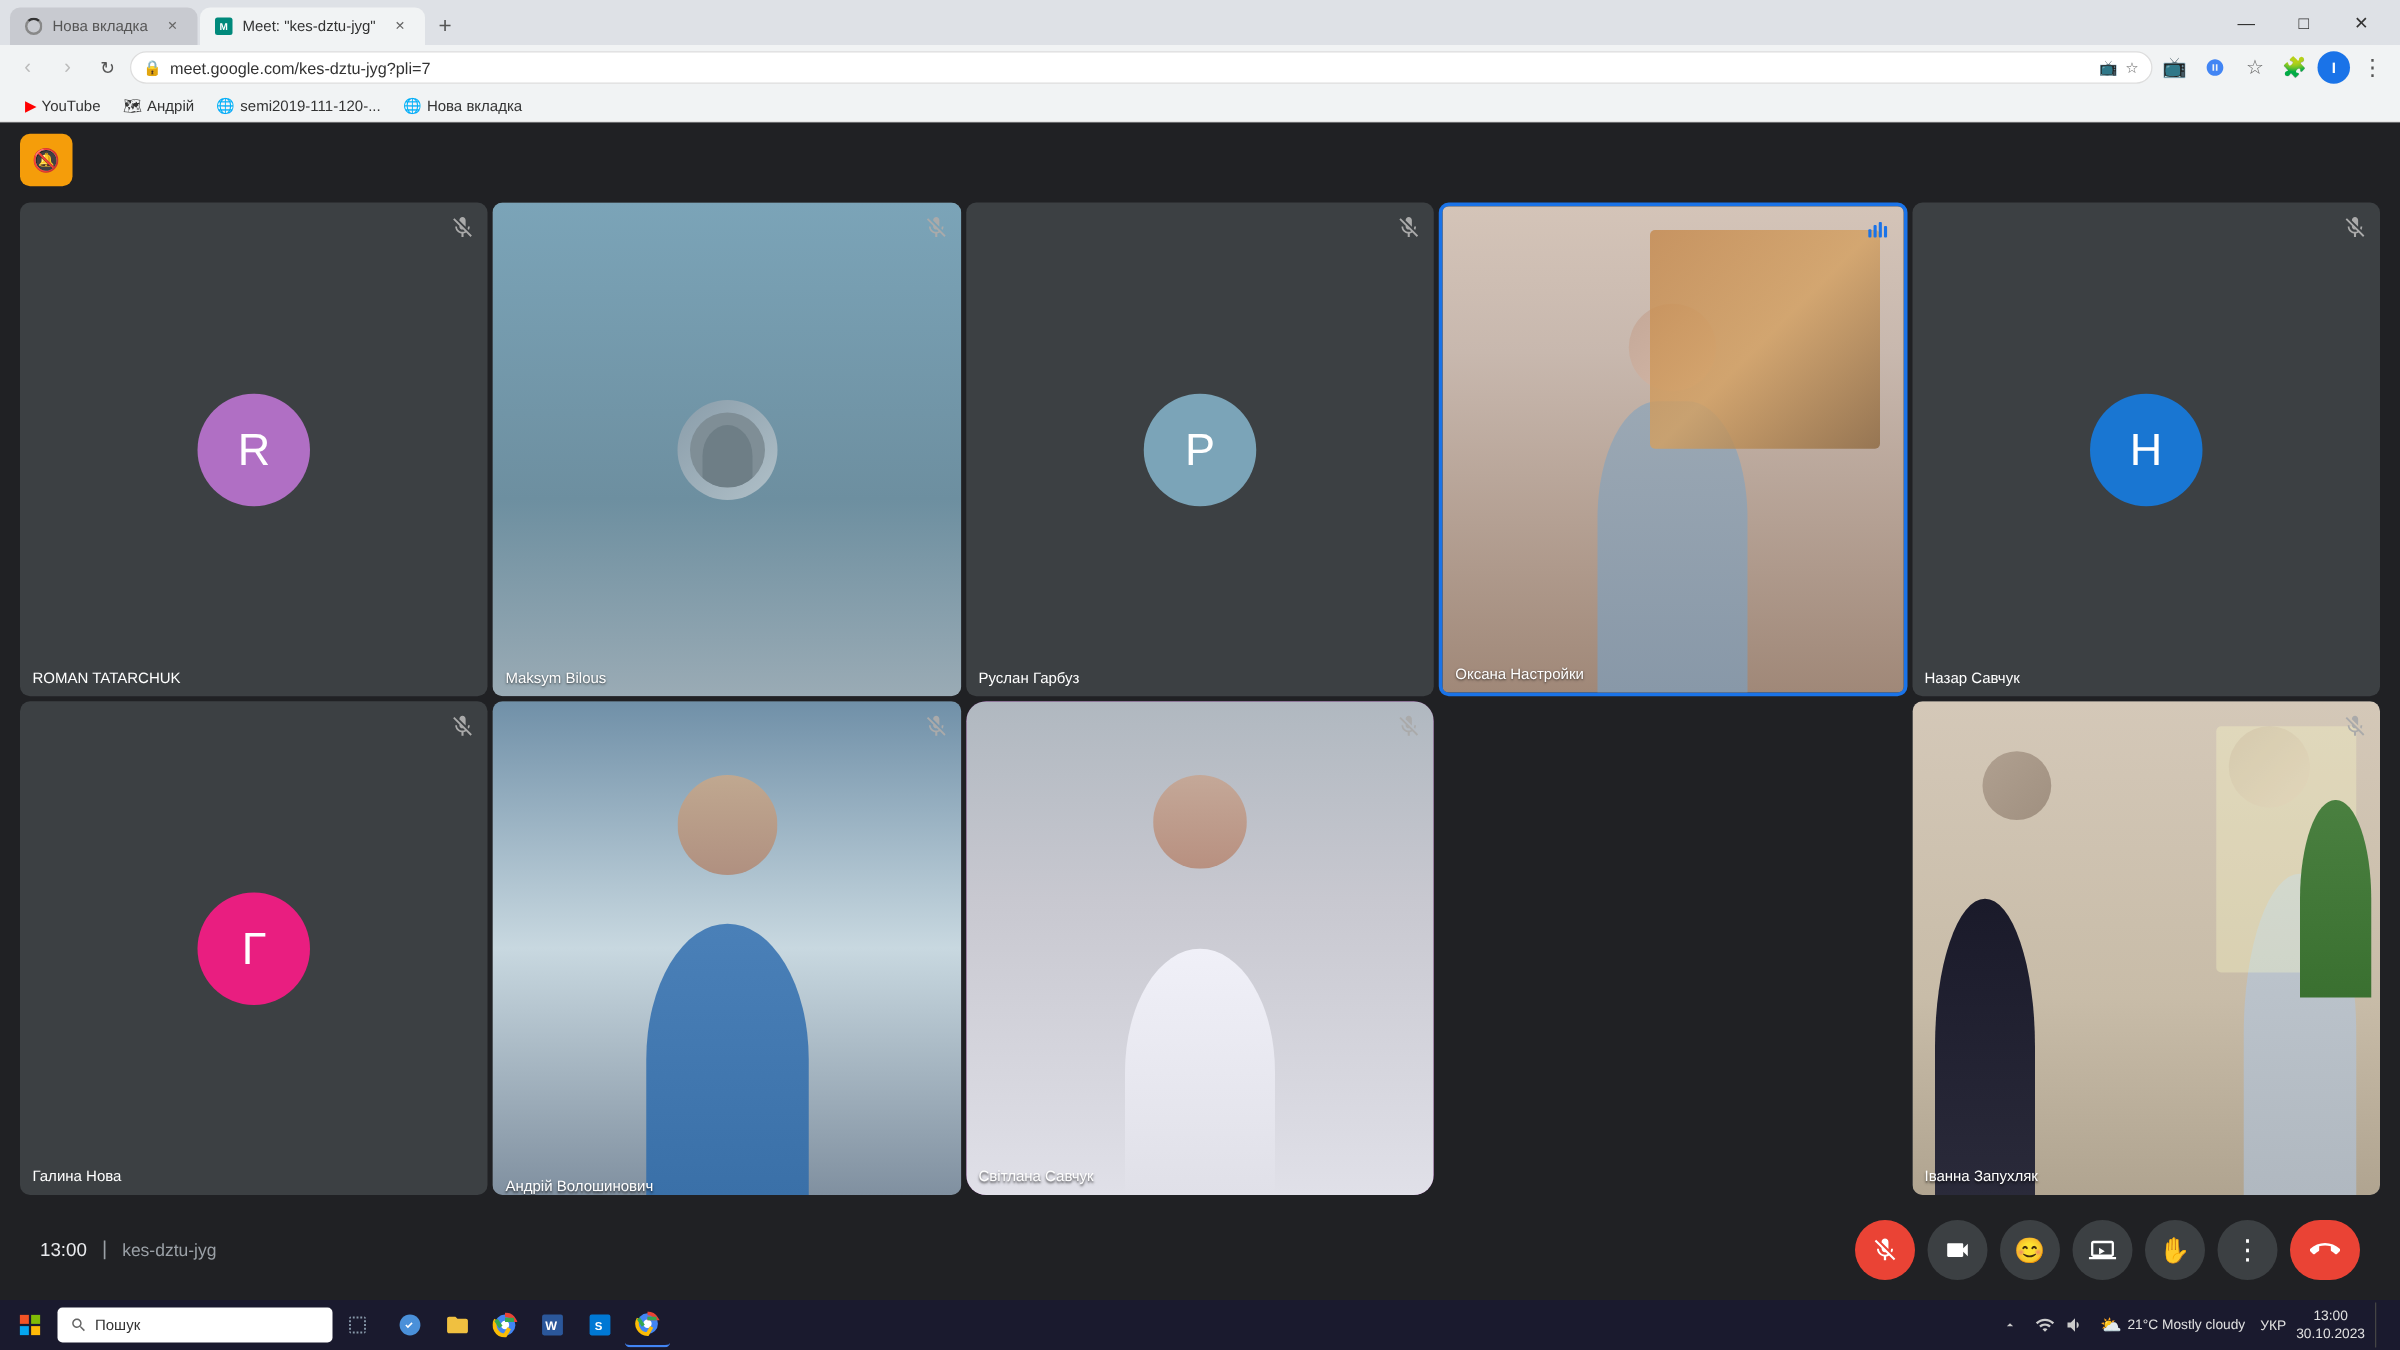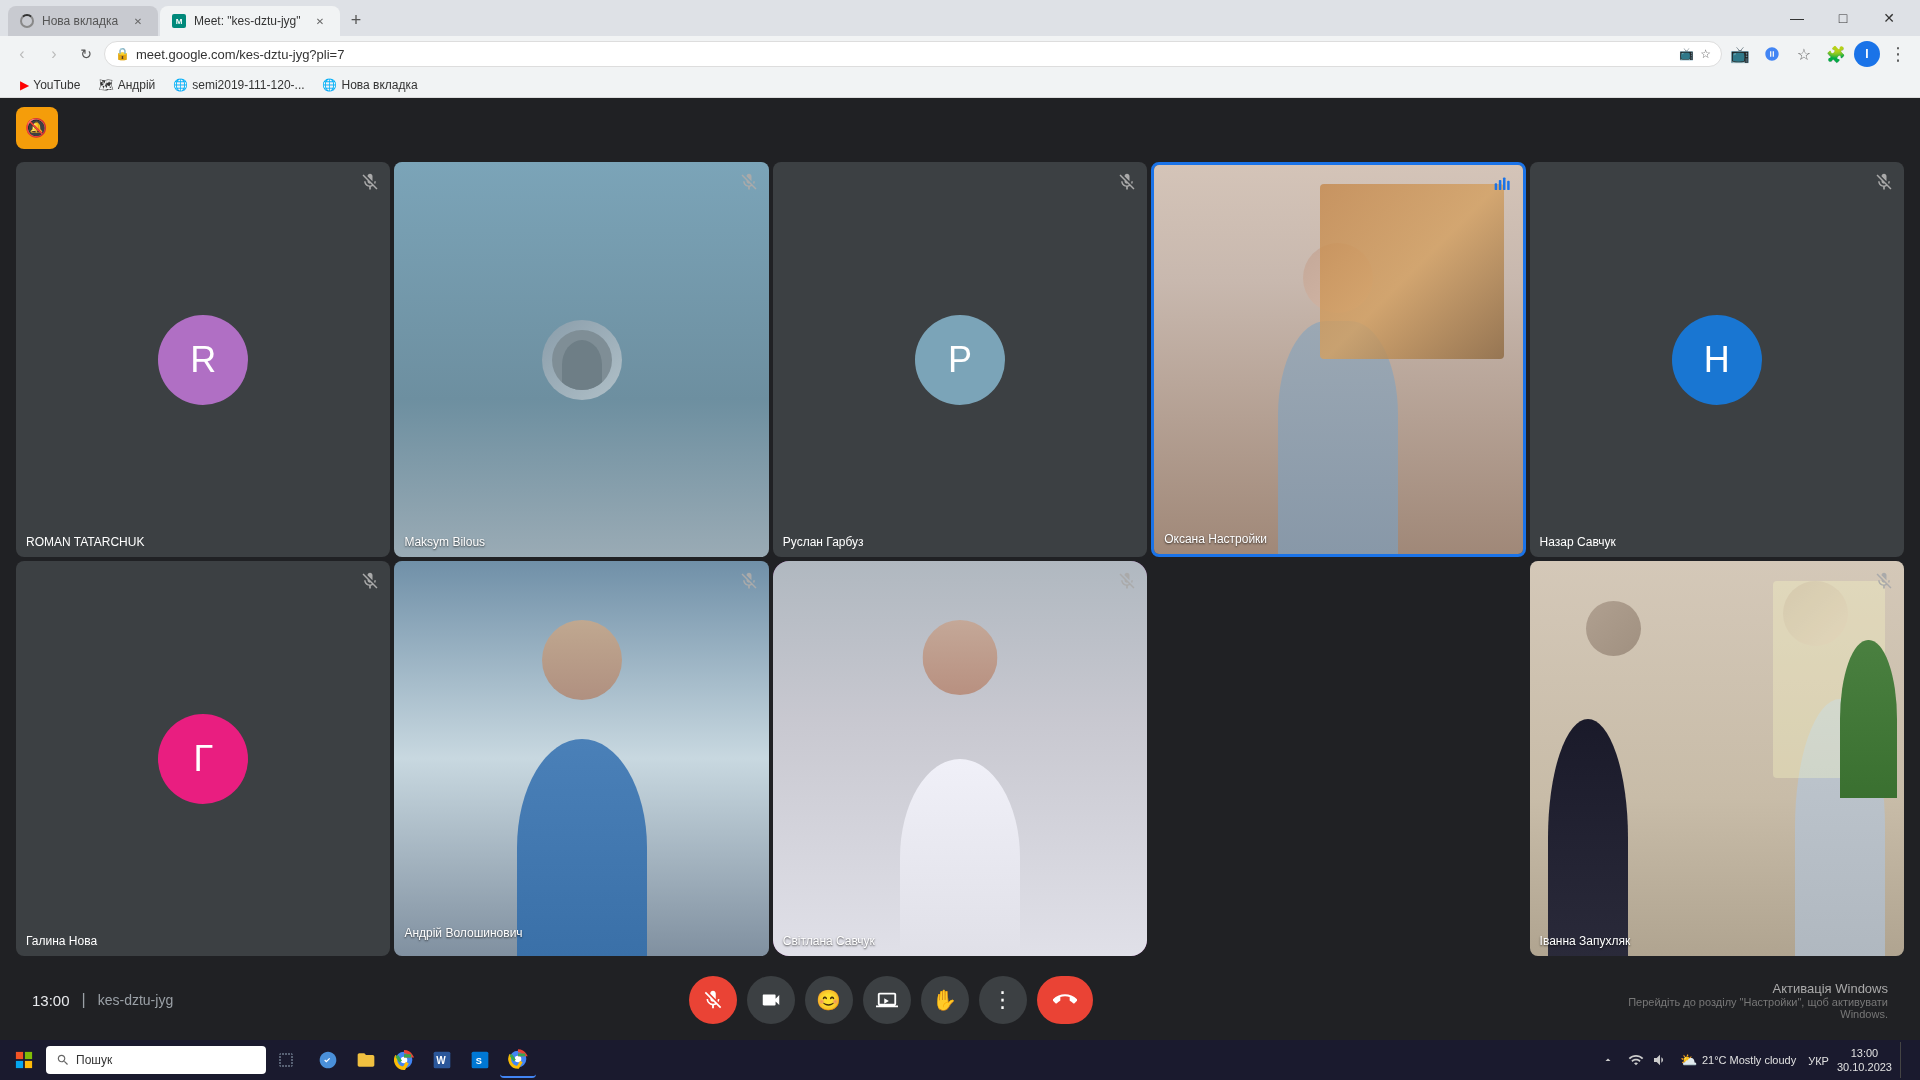--- a/index.html
+++ b/index.html
@@ -177,7 +177,7 @@
             <path d="M19 11h-1.7c0 .74-.16 1.43-.43 2.05l1.23 1.23c.56-.98.9-2.09.9-3.28zm-4.02.17c0-.06.02-.11.02-.17V5c0-1.66-1.34-3-3-3S9 3.34 9 5v.18l5.98 5.99zM4.27 3L3 4.27l6.01 6.01V11c0 1.66 1.33 3 2.99 3 .22 0 .44-.03.65-.08l1.66 1.66c-.71.33-1.5.52-2.31.52-2.76 0-5.3-2.1-5.3-5.1H5c0 3.41 2.72 6.23 6 6.72V21h2v-3.28c.91-.13 1.77-.45 2.54-.9L19.73 21 21 19.73 4.27 3z"></path>
           </svg>
       </div>
-      <span style="position:absolute;bottom:16px;left:10px;color:white;font-size:12px;font-weight:400;text-shadow:0 1px 2px rgba(0,0,0,0.7);z-index:2;">Андрій Волошинович</span>
+      <span style="position:absolute;bottom:0;left:10px;color:white;font-size:12px;font-weight:400;text-shadow:0 1px 2px rgba(0,0,0,0.7);z-index:2;">Андрій Волошинович</span>
     </div>
 
     <div style="background:#701a75;border-radius:16px;position:relative;display:flex;align-items:center;justify-content:center;overflow:hidden;">

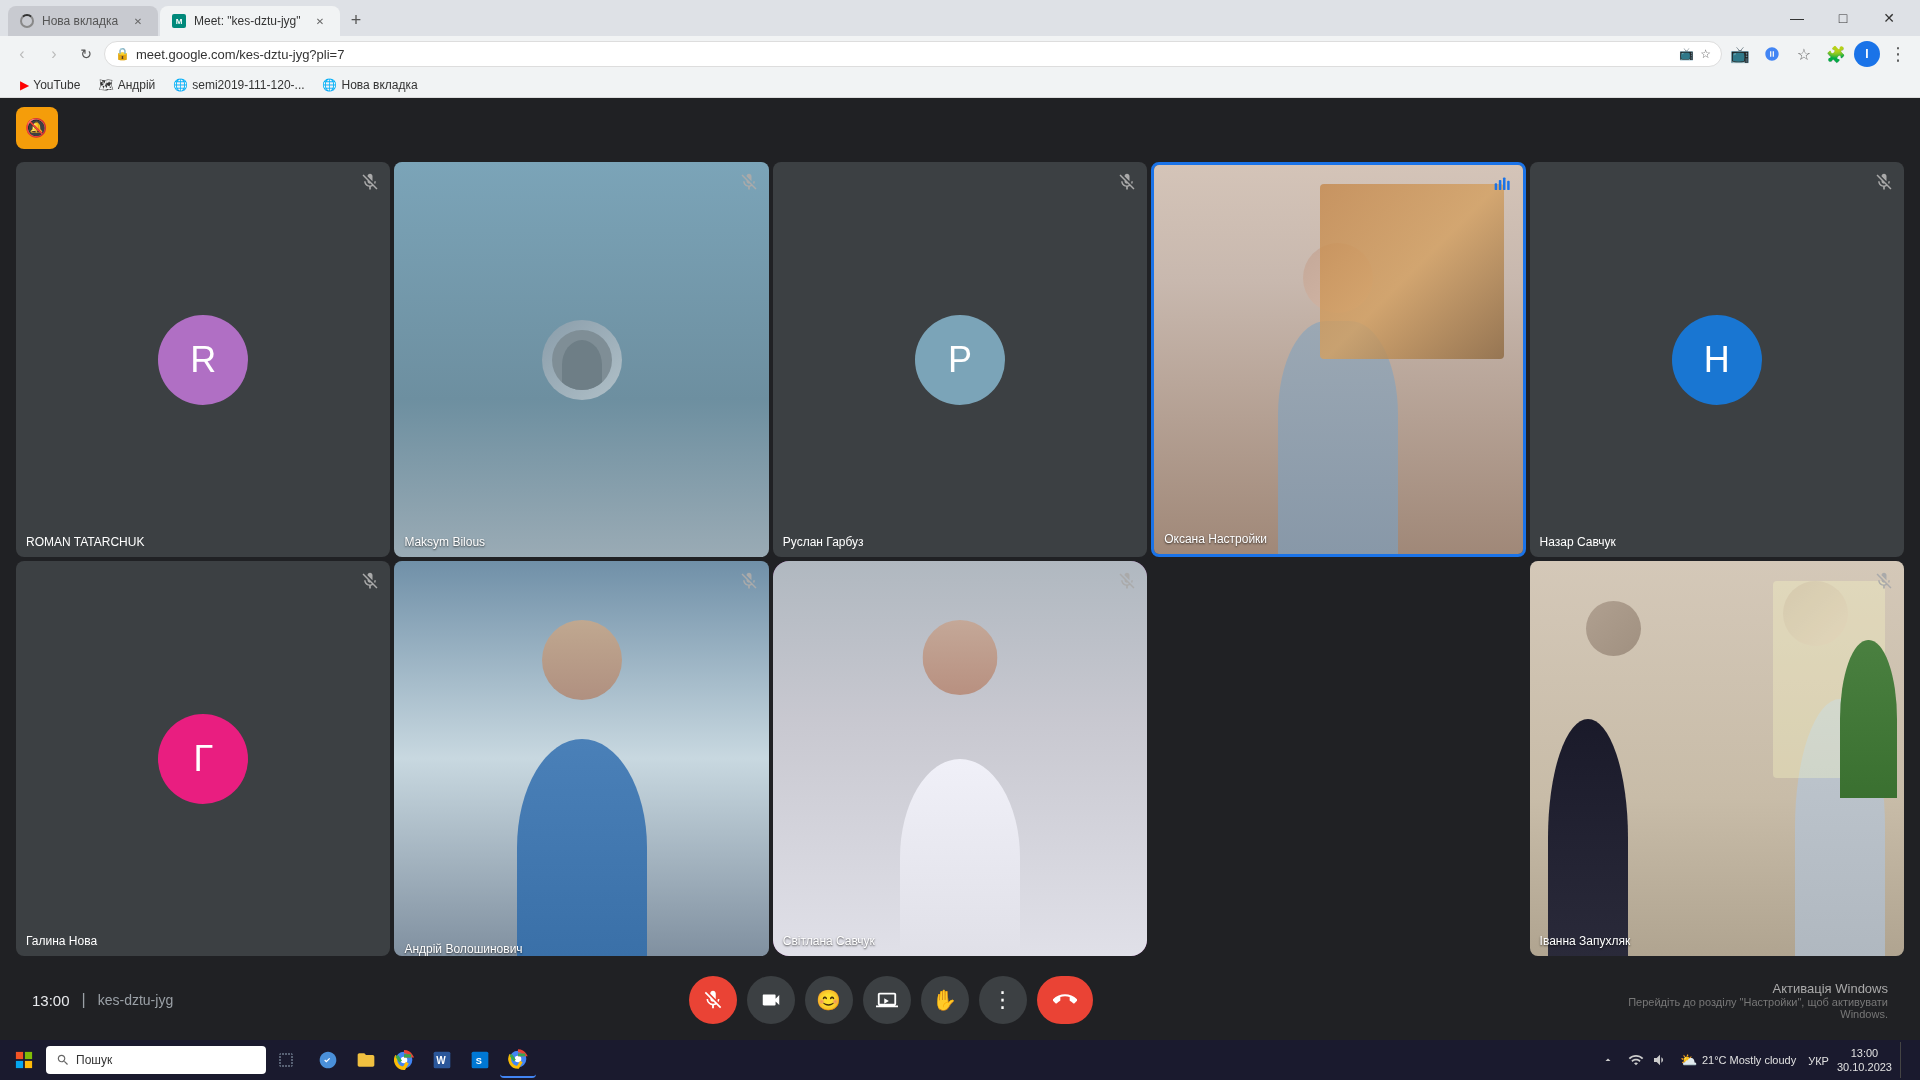--- a/index.html
+++ b/index.html
@@ -262,10 +262,6 @@
     </div>
   </div>
 
-  <div style="color:#9aa0a6;font-size:12px;text-align:right;max-width:280px;">
-    <div style="font-size:13px;color:#aaa;">Активація Windows</div>
-    <div style="font-size:11px;color:#777;">Перейдіть до розділу "Настройки", щоб активувати Windows.</div>
-  </div>
 </div>
 
 <div style="height:40px;background:#1a1a2e;display:flex;align-items:center;padding:0 4px;gap:2px;width:100%;">

